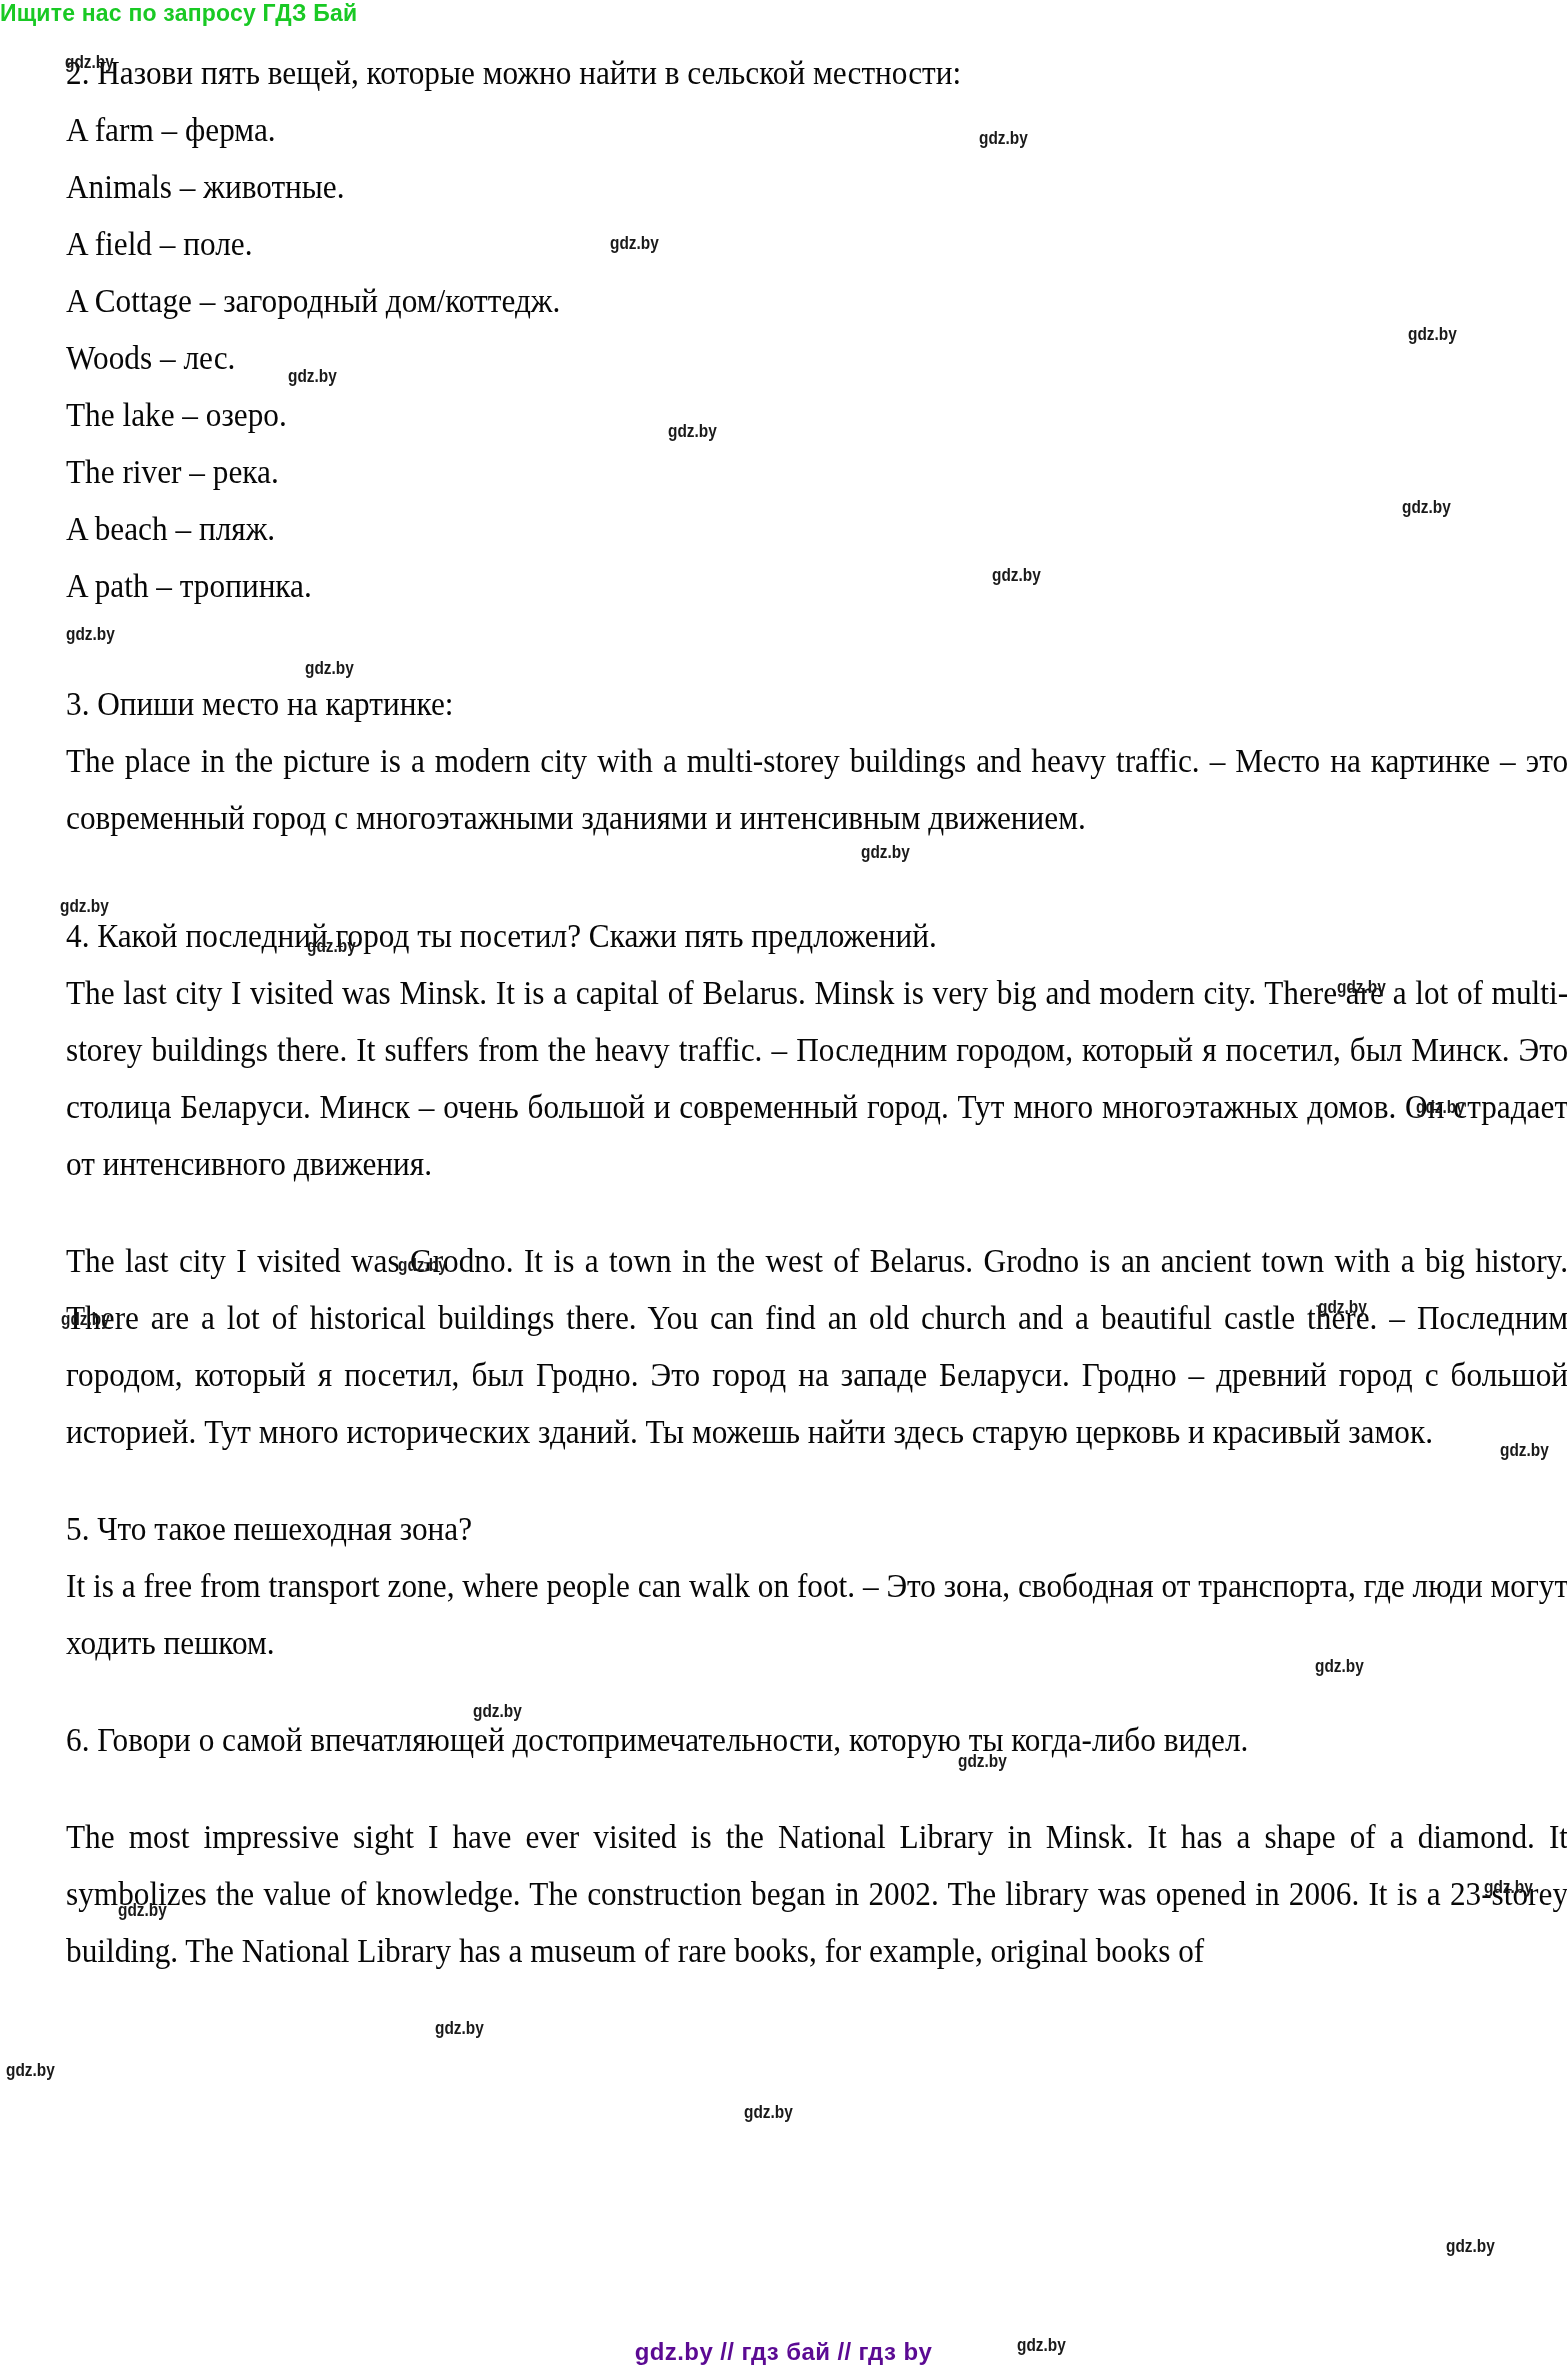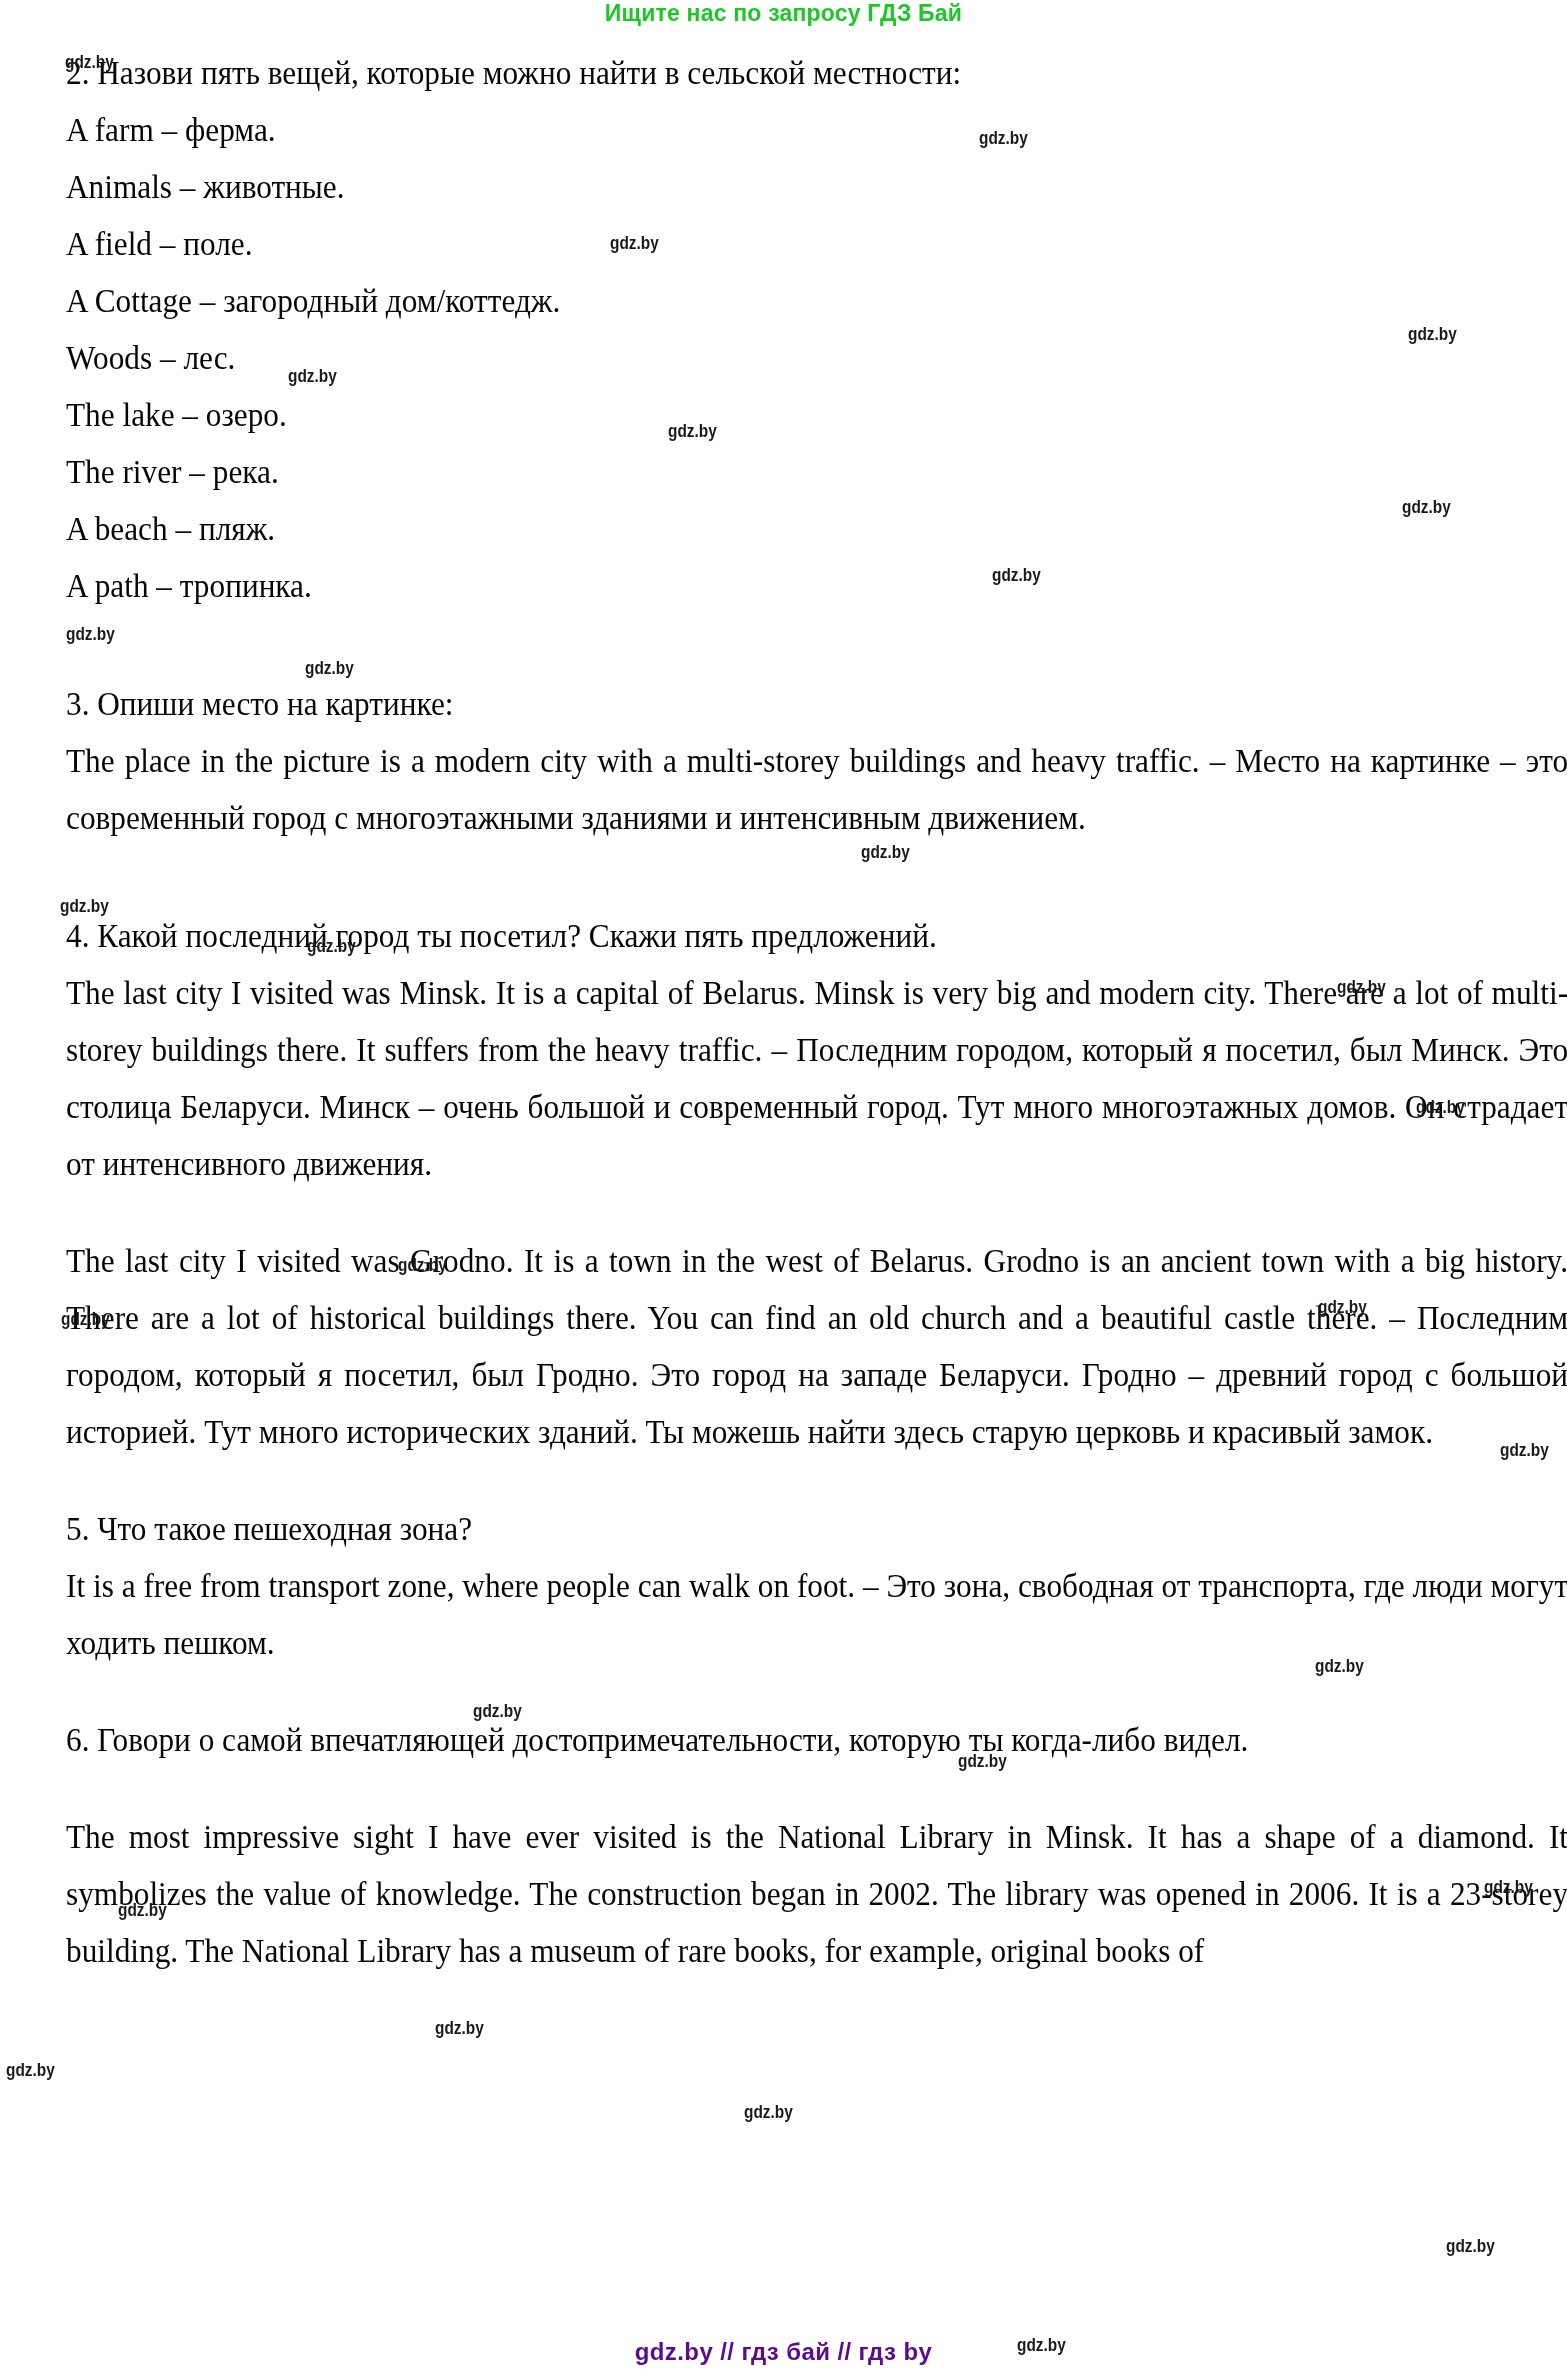--- a/index.html
+++ b/index.html
@@ -22,7 +22,6 @@
     top: 0px;
     left: 0;
     width: 1567px;
-    text-align: center;
     font-family: "Liberation Sans", "DejaVu Sans", sans-serif;
     font-size: 23px;
     font-weight: bold;

